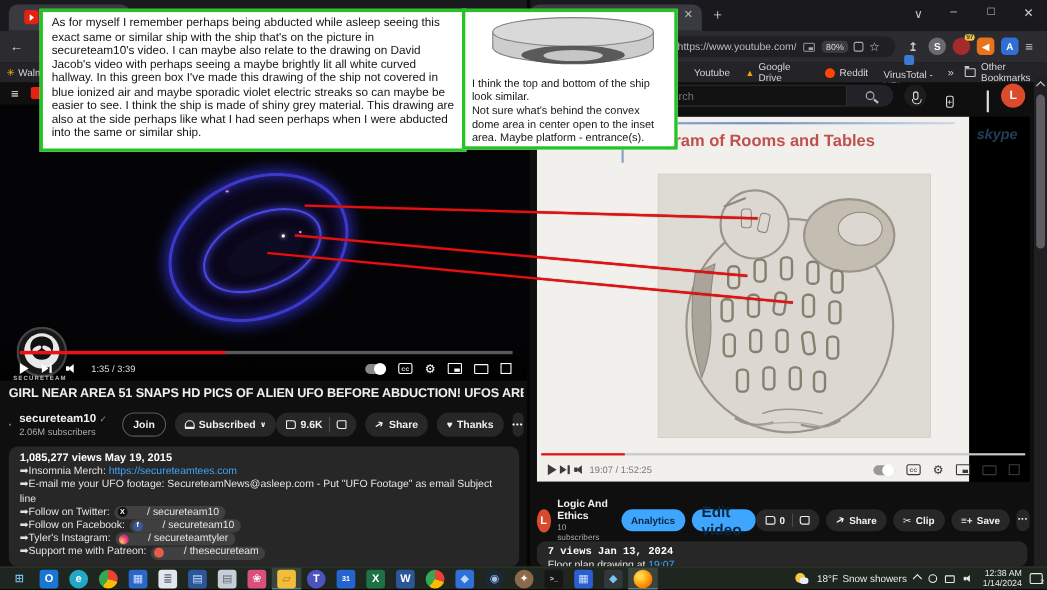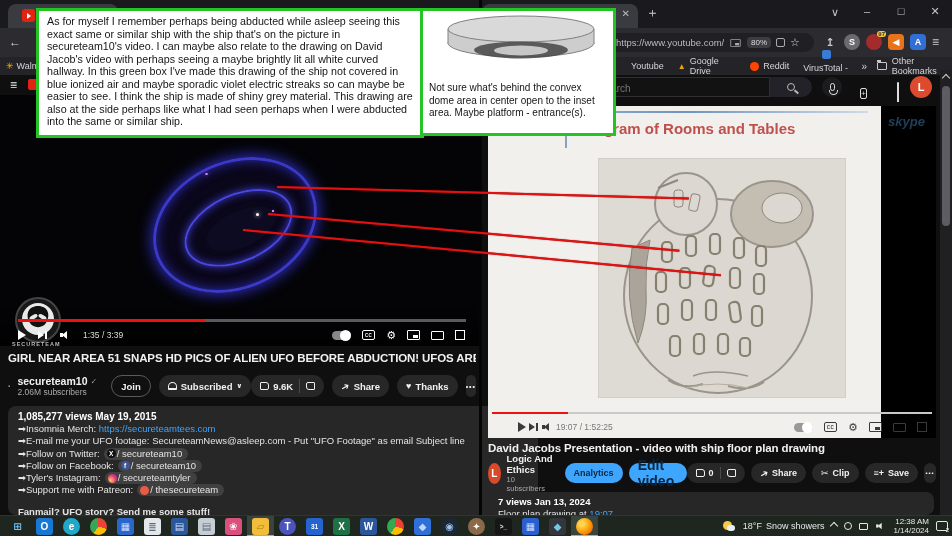--- a/index.html
+++ b/index.html
@@ -397,7 +397,7 @@
       <ellipse cx="92" cy="37.5" rx="27" ry="5" fill="#c6c6c6"></ellipse>
     </svg>
     <div style="font-size:10px;line-height:12.3px;margin-top:1px;">
-      <br>
+      <span>I think the top and bottom of the ship look similar.</span><br>
       <span>Not sure what's behind the convex dome area in center open to the inset area. Maybe platform - entrance(s).</span>
     </div>
   </div>

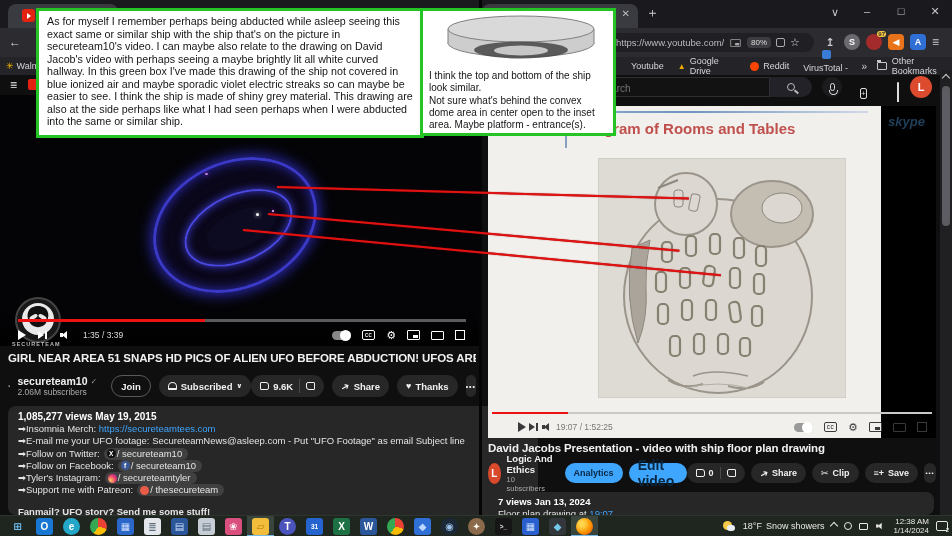--- a/index.html
+++ b/index.html
@@ -174,7 +174,7 @@
     <div class="yt-pill" style="margin-left:8px;width:22px;justify-content:center;padding:0;letter-spacing:1px;font-size:7px;">•••</div>
   </div>
 
-  <div class="abs descbox" style="left:8px;top:406px;width:530px;height:109px;padding:5px 10px;">
+  <div class="abs descbox" style="left:8px;top:406px;width:464px;height:109px;padding:5px 10px;">
     <div style="color:#fff;font-weight:bold;font-size:10px;">1,085,277 views  May 19, 2015</div>
     <div><span>➡Insomnia Merch:</span> <span class="link">https://secureteamtees.com</span></div>
     <div>➡E-mail me your UFO footage: SecureteamNews@asleep.com - Put "UFO Footage" as email Subject line</div>

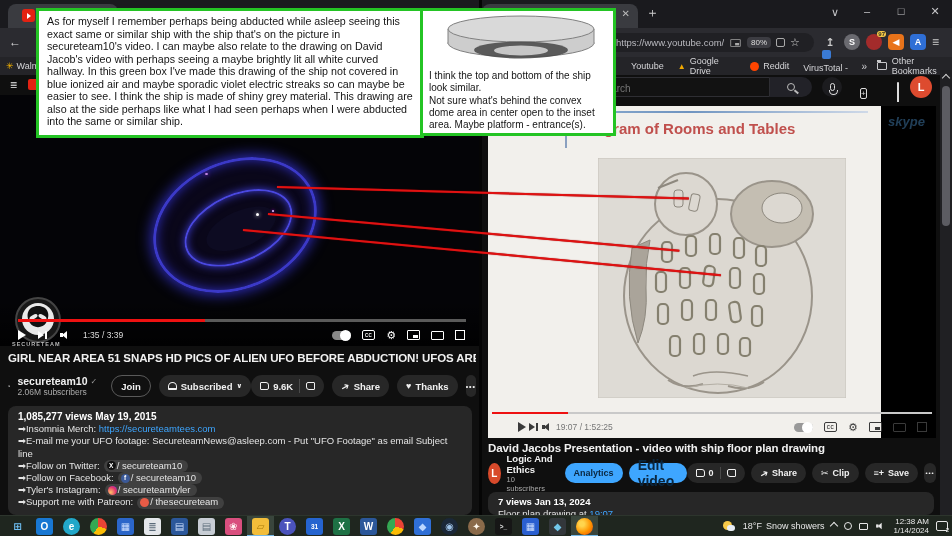--- a/index.html
+++ b/index.html
@@ -328,7 +328,7 @@
     <div class="abs" style="left:4px;top:306px;width:440px;height:2px;background:#c9c9c9;">
       <div style="width:76px;height:2px;background:#e11;"></div>
     </div>
-    <div class="row abs" style="left:10px;top:312px;height:18px;gap:3px;color:#3a3a3a;margin-left:20px;">
+    <div class="row abs" style="left:10px;top:312px;height:18px;gap:3px;color:#3a3a3a;">
       <span class="i-play"></span>
       <span class="i-next"></span>
       <span class="i-vol"></span>

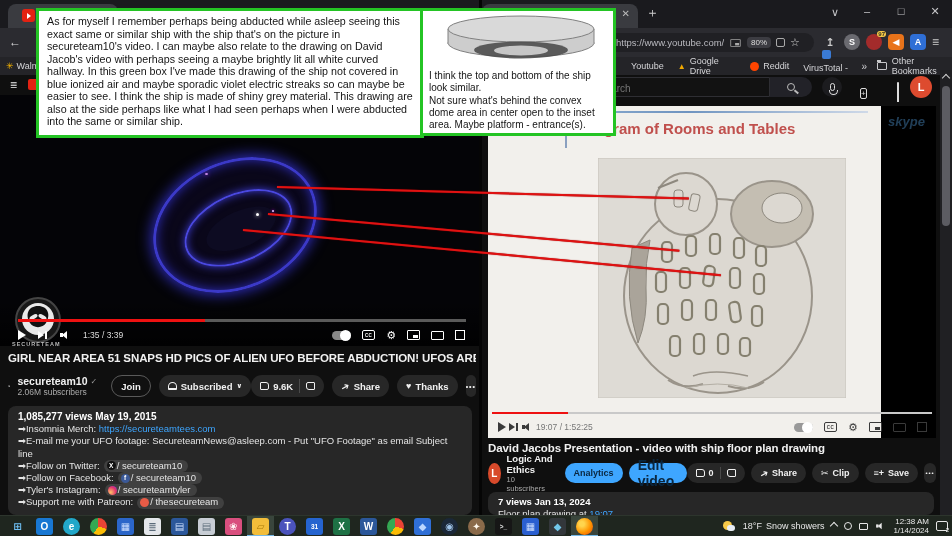--- a/index.html
+++ b/index.html
@@ -344,7 +344,6 @@
     </div>
   </div>
 
-  <div class="abs vtitle" style="left:488px;top:442px;width:448px;overflow:hidden;">David Jacobs Presentation - video with ship floor plan drawing</div>
   <div class="abs row" style="left:488px;top:460px;width:448px;height:26px;">
     <div class="avatar" style="width:21px;height:21px;background:#d84a2b;font-size:10px;">L</div>
     <div style="margin-left:6px;">

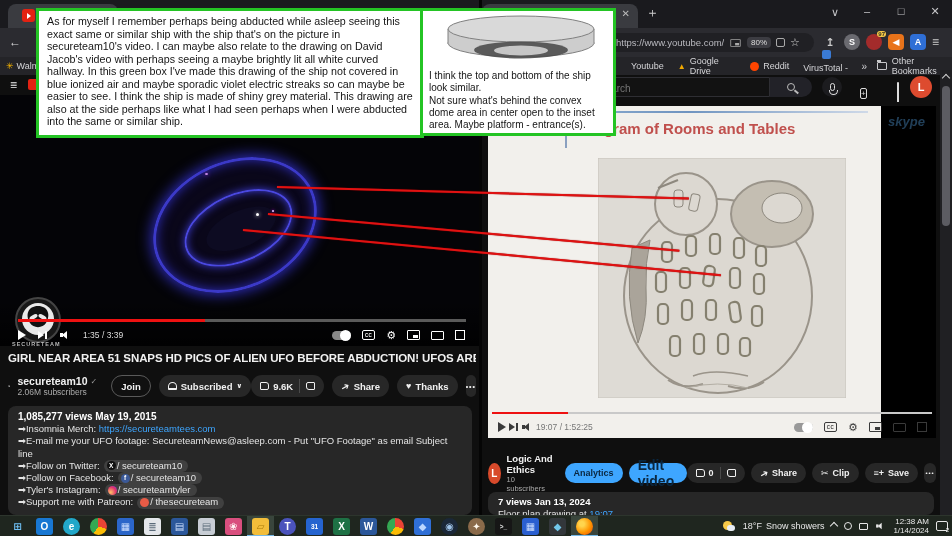--- a/index.html
+++ b/index.html
@@ -25,7 +25,7 @@
   .sub{color:#aaa;font-size:8.5px;}
   .descbox{background:#272727;border-radius:8px;color:#e4e4e4;font-size:9.5px;line-height:12.2px;overflow:hidden;}
   .link{color:#3ea6ff;}
-  .chip{background:#404040;border-radius:9px;padding:0 6px 0 3px;display:inline-flex;align-items:center;gap:1px;height:12px;}
+  .chip{background:#404040;border-radius:9px;padding:0 6px 0 3px;display:inline-flex;align-items:center;gap:18px;height:12px;}
   .chip .ci{width:9px;height:9px;border-radius:50%;display:inline-flex;align-items:center;justify-content:center;font-size:6.5px;color:#fff;font-weight:bold;}
   .avatar{border-radius:50%;display:flex;align-items:center;justify-content:center;font-weight:bold;color:#fff;}
 

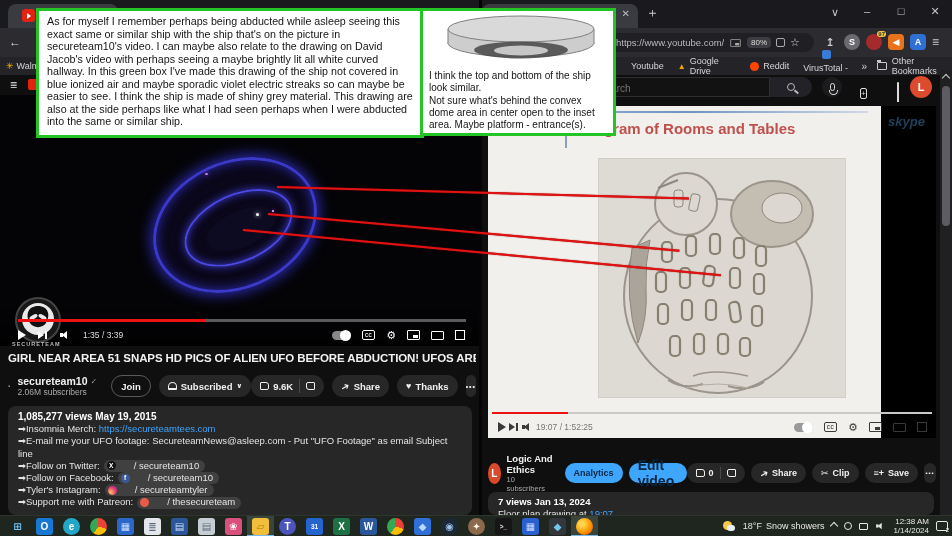--- a/index.html
+++ b/index.html
@@ -374,7 +374,7 @@
   </div>
 
   <div class="abs descbox" style="left:488px;top:492px;width:446px;height:23px;padding:4px 10px;">
-    <div style="color:#fff;font-weight:bold;font-size:9.5px;">7 views  Jan 13, 2024</div>
+    <div style="color:#fff;font-weight:bold;font-size:9.5px;font-family:Liberation Mono, monospace;">7 views  Jan 13, 2024</div>
     <div><span>Floor plan drawing at</span> <span class="link">19:07</span></div>
   </div>
 

